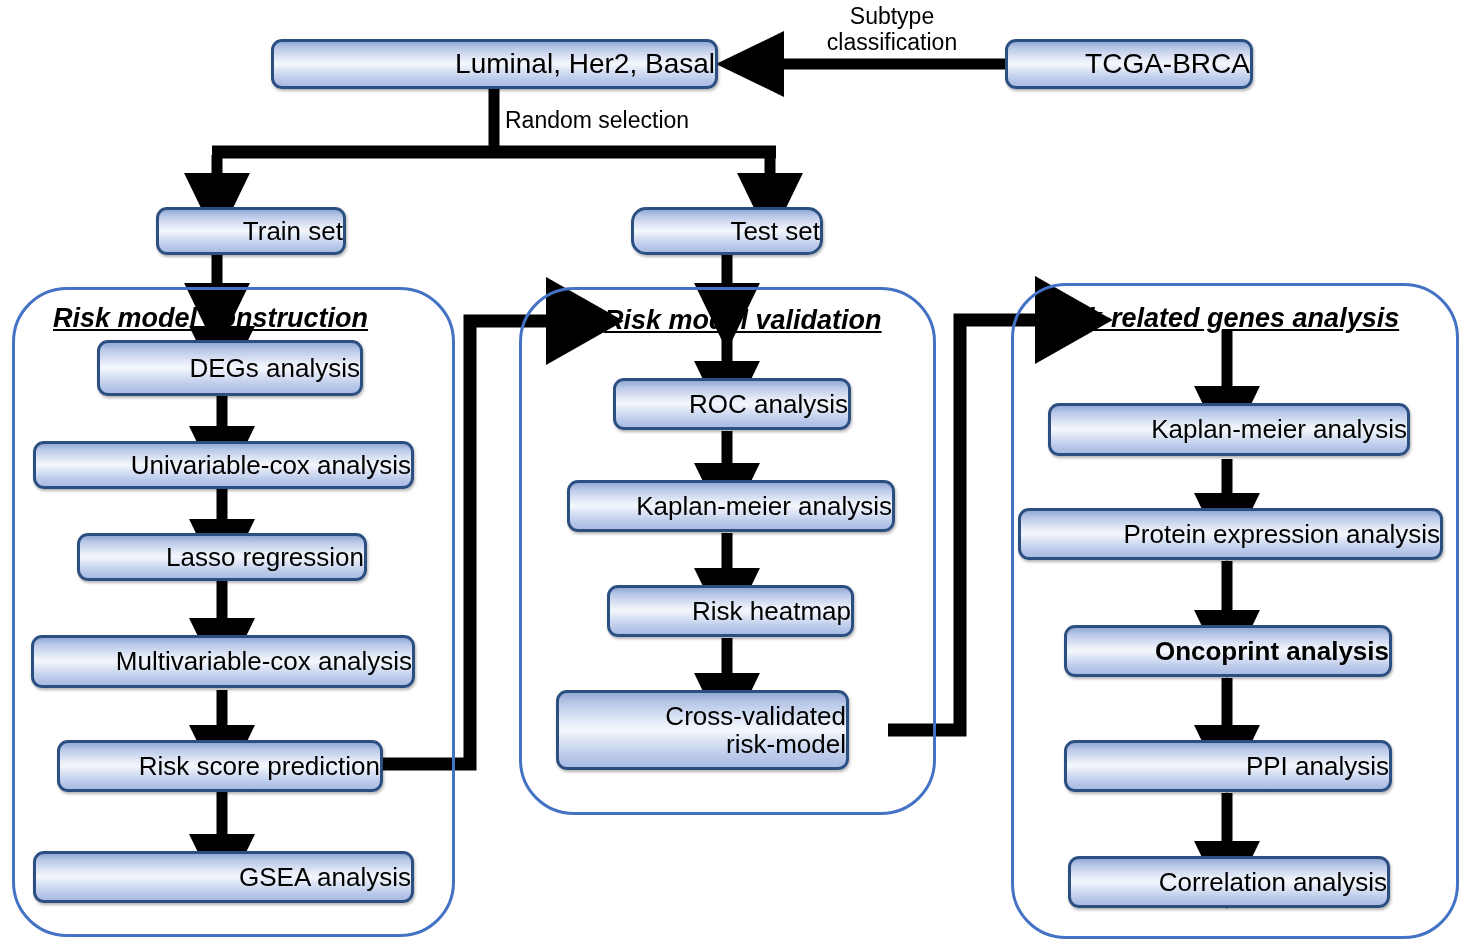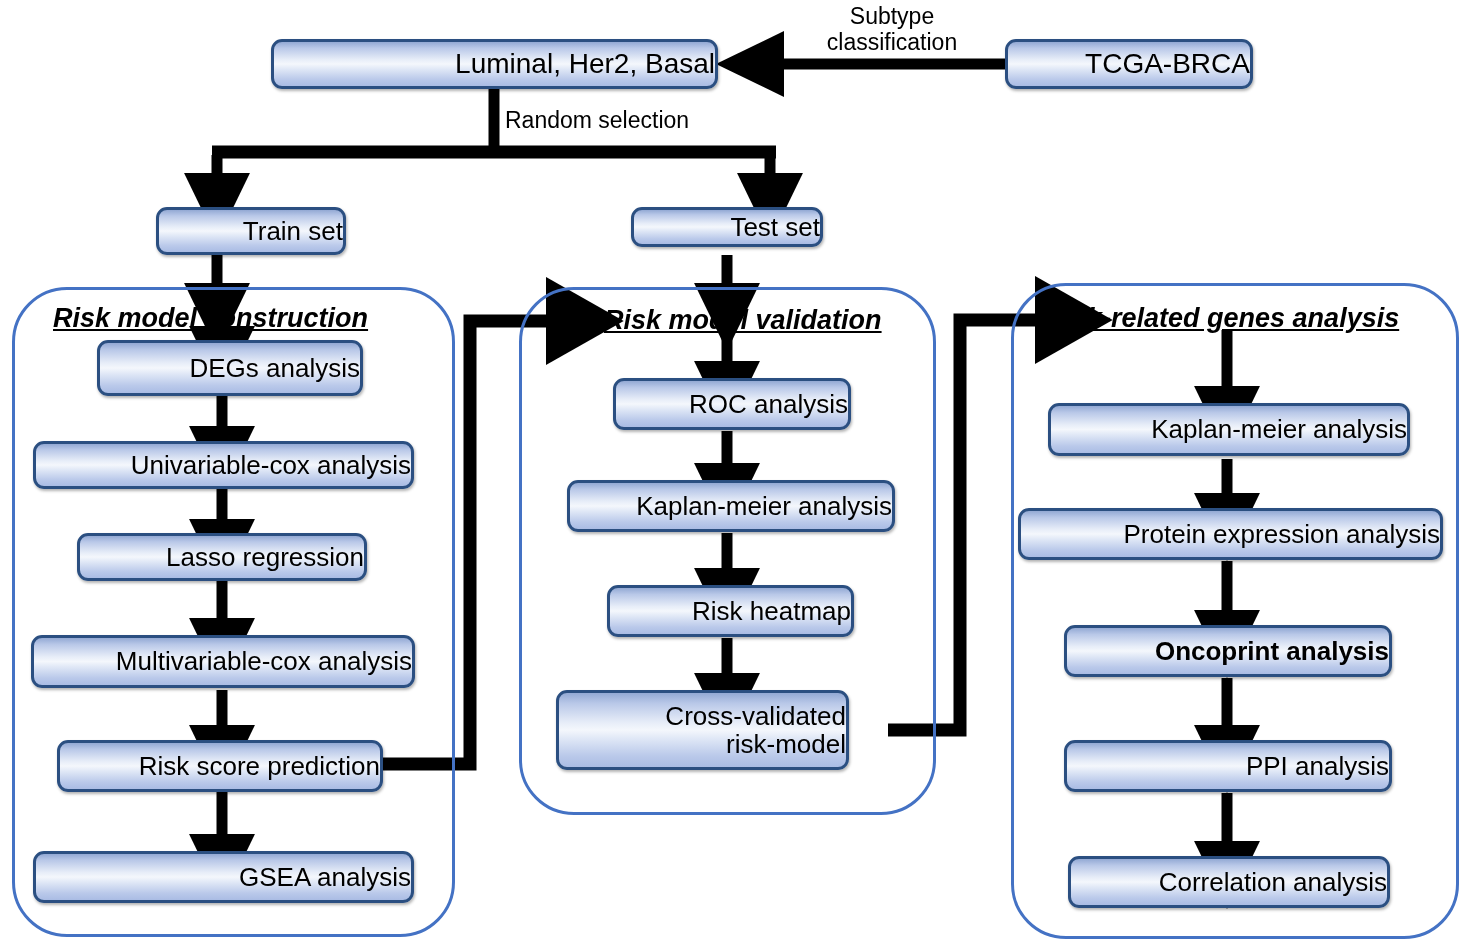--- a/index.html
+++ b/index.html
@@ -161,7 +161,7 @@
     <span>Train set</span>
   </div>
 
-  <div class="box" style="left:631px; top:207px; width:192px; height:40px; font-size:26px;">
+  <div class="box" style="left:631px; top:207px; width:192px; height:48px; font-size:26px;border-radius:15px;">
     <span>Test set</span>
   </div>
 

